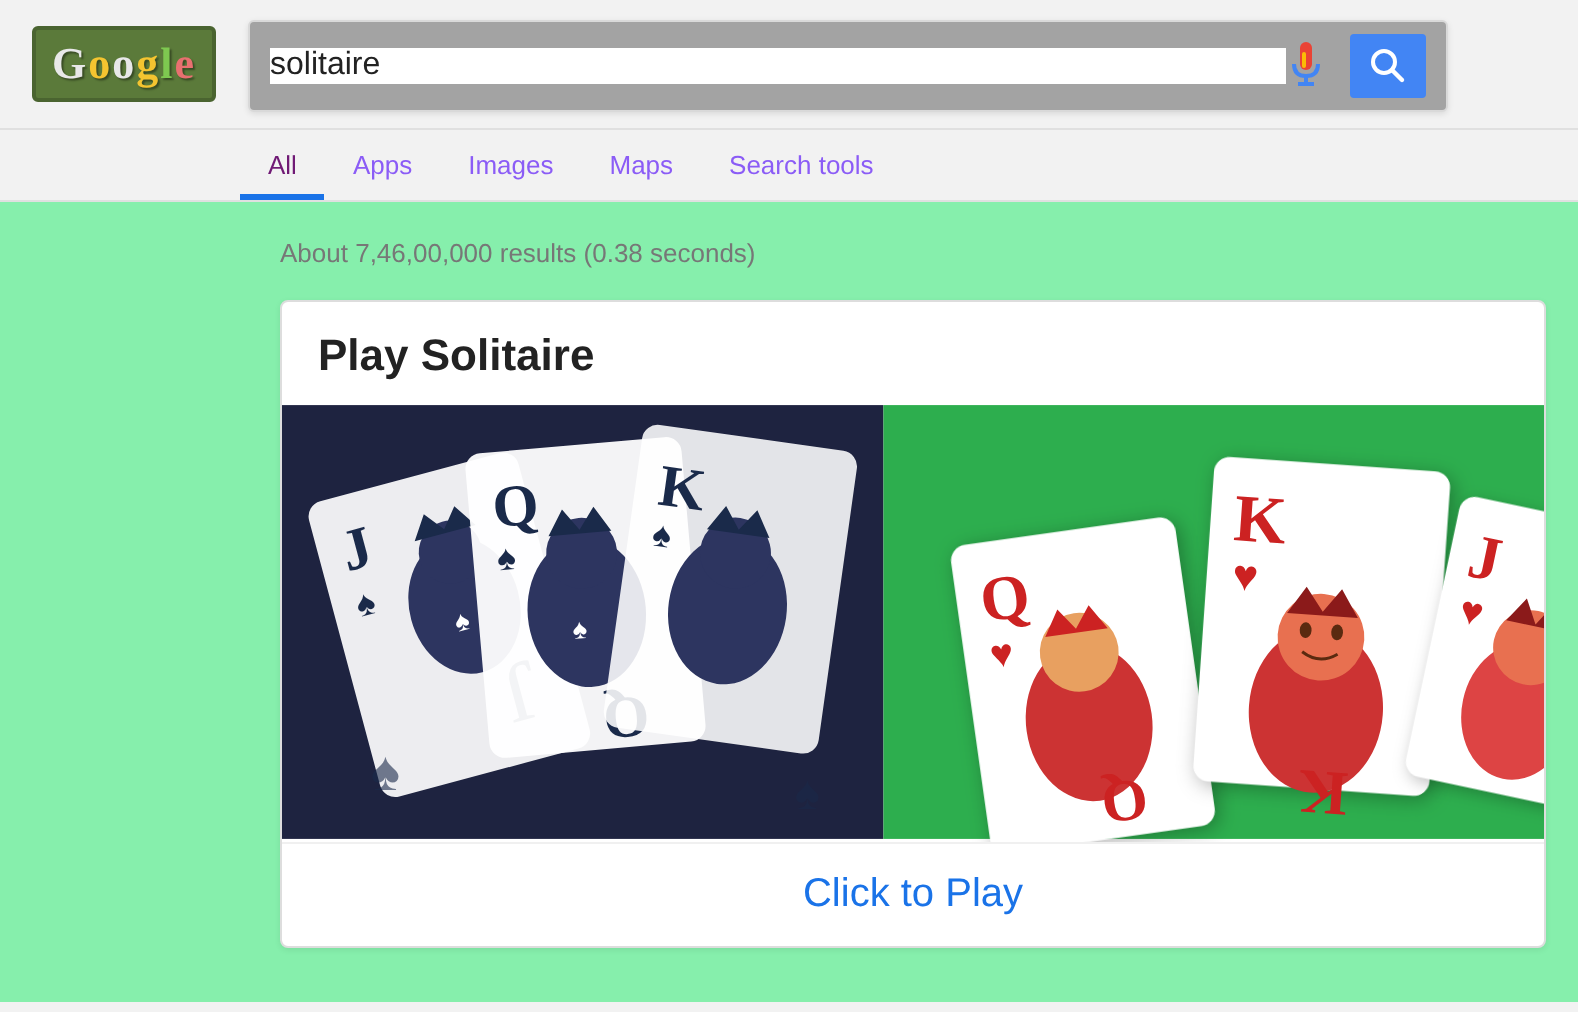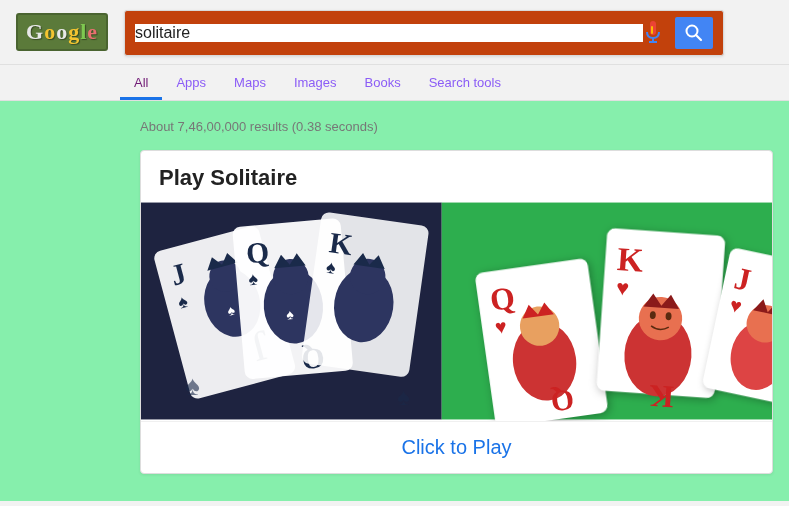--- a/index.html
+++ b/index.html
@@ -48,7 +48,7 @@
       align-items: center;
       border: 1px solid #d9d9d9;
       border-radius: 3px;
-      background: #c2410c;
+      background: #a3a3a3;
       box-shadow: 0 1px 3px rgba(0,0,0,0.1);
       padding: 6px 10px;
       margin-bottom: 8px;

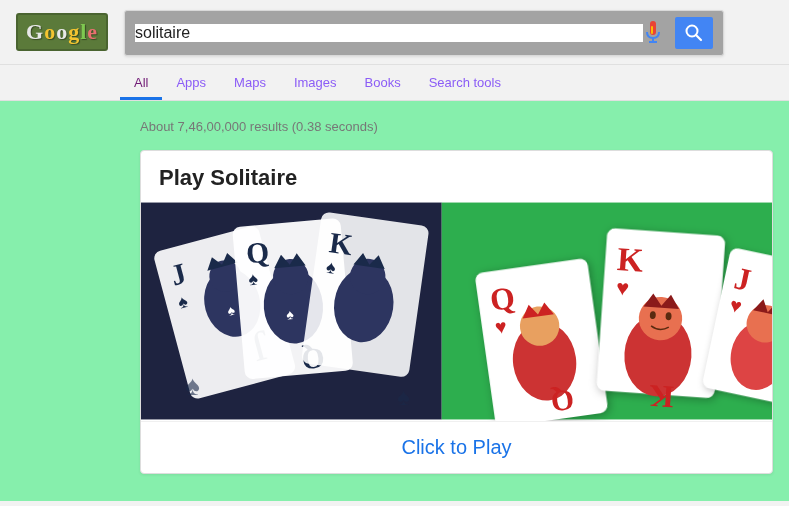--- a/index.html
+++ b/index.html
@@ -215,10 +215,10 @@
     <span>Apps</span>
   </a>
   <a class="nav-tab">
+    <span>Images</span>
+  </a>
+  <a class="nav-tab">
     <span>Maps</span>
-  </a>
-  <a class="nav-tab">
-    <span>Images</span>
   </a>
   <a class="nav-tab">
     <span>Books</span>

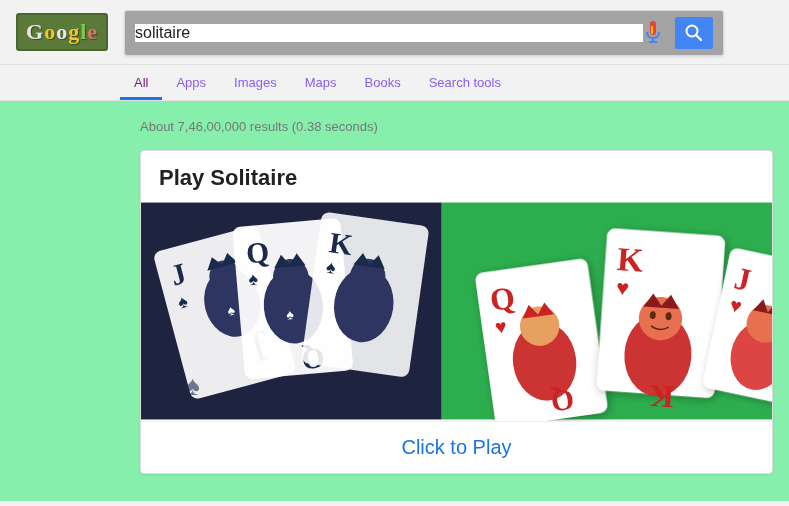--- a/index.html
+++ b/index.html
@@ -221,9 +221,6 @@
     <span>Maps</span>
   </a>
   <a class="nav-tab">
-    <span>Books</span>
-  </a>
-  <a class="nav-tab">
     <span>Search tools</span>
   </a>
 </div>

